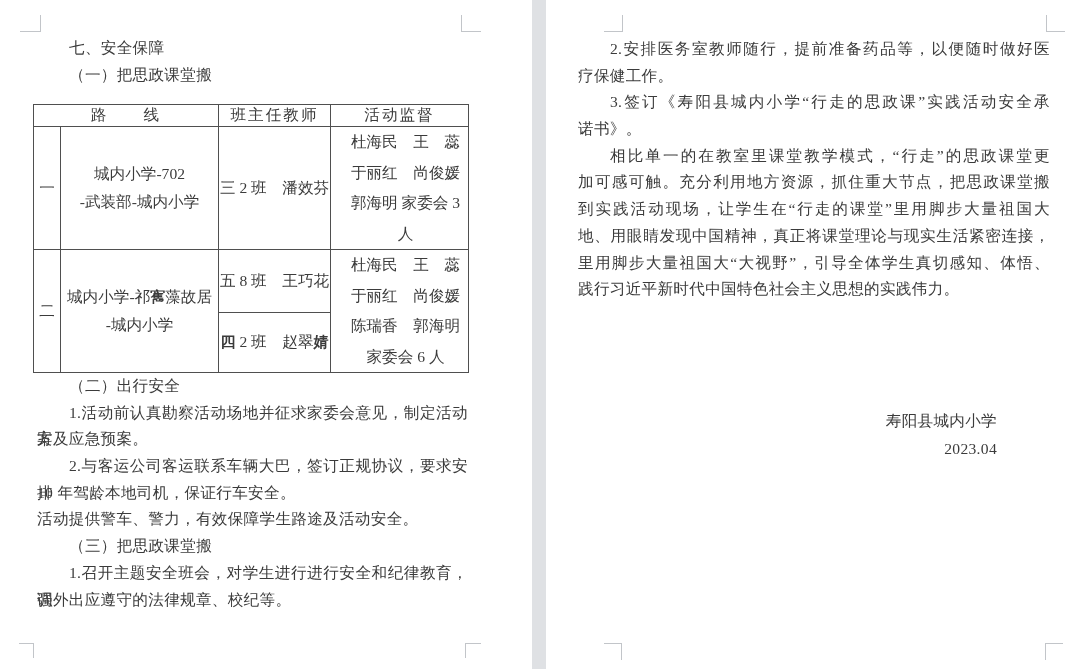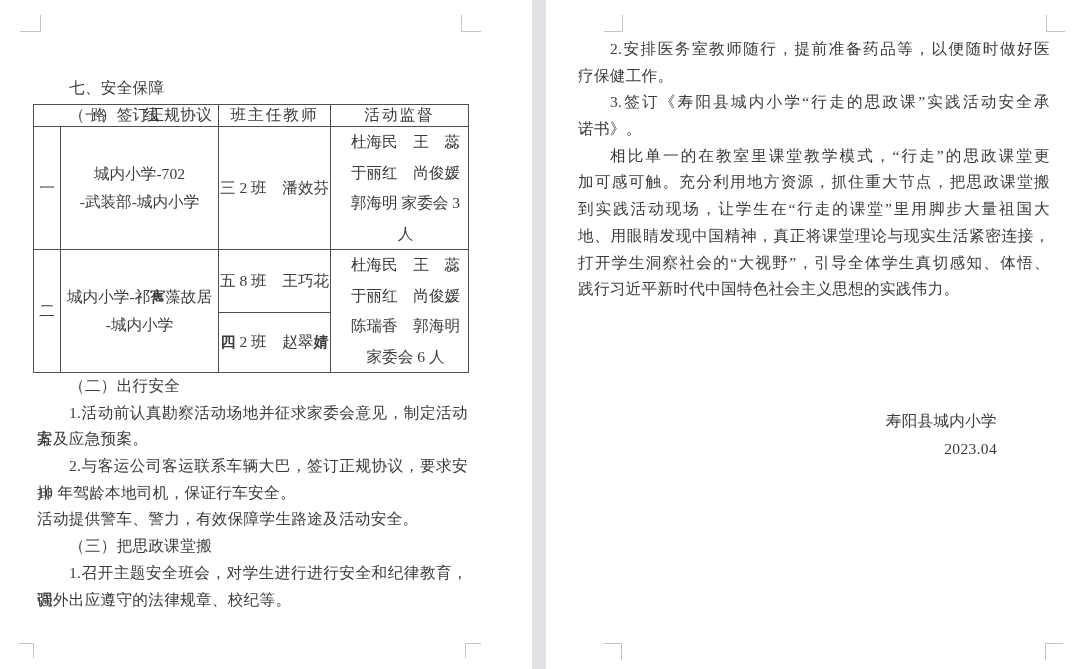--- a/index.html
+++ b/index.html
@@ -49,7 +49,7 @@
     <div class="mark m-bl" style="left:19px;top:643px;width:14px;height:14px;"></div>
     <div class="mark m-br" style="left:465px;top:643px;width:15px;height:14px;"></div>
 
-    <div class="tblock" style="left:37px;top:35px;width:431px;margin-top:40px;">
+    <div class="tblock" style="left:37px;top:35px;width:431px;">
       <div class="line ind">七、安全保障</div>
       <div class="line ind">（一）签订正规协议</div>
     </div>

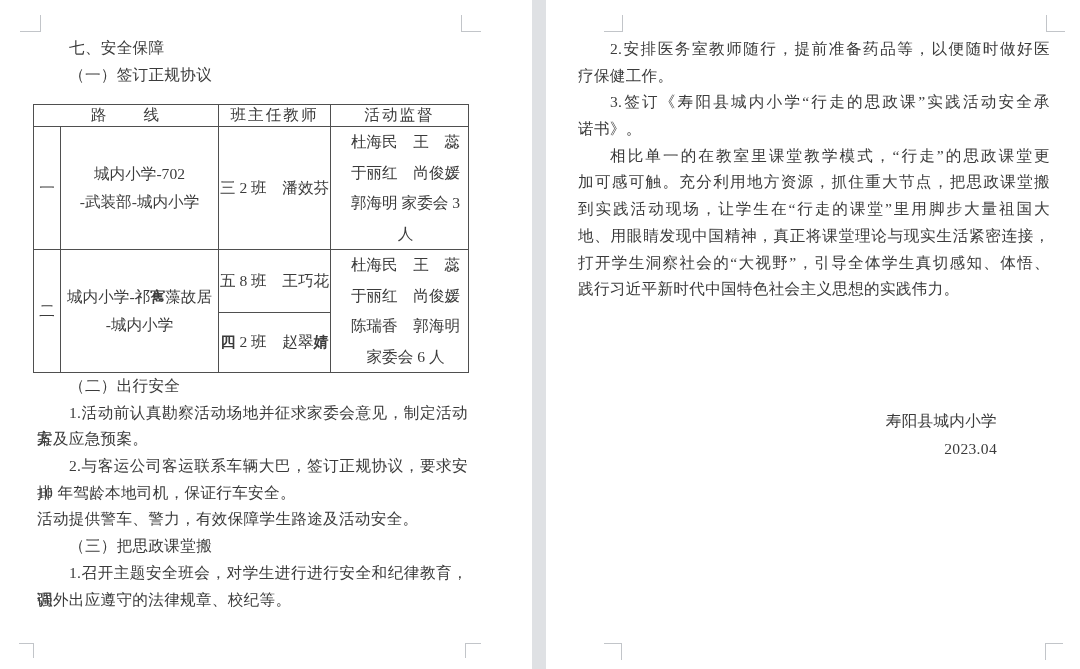--- a/index.html
+++ b/index.html
@@ -51,7 +51,7 @@
 
     <div class="tblock" style="left:37px;top:35px;width:431px;">
       <div class="line ind">七、安全保障</div>
-      <div class="line ind">（一）签订正规协议</div>
+      <div class="line ind">（一）把思政课堂搬</div>
     </div>
 
     <table class="rtable">

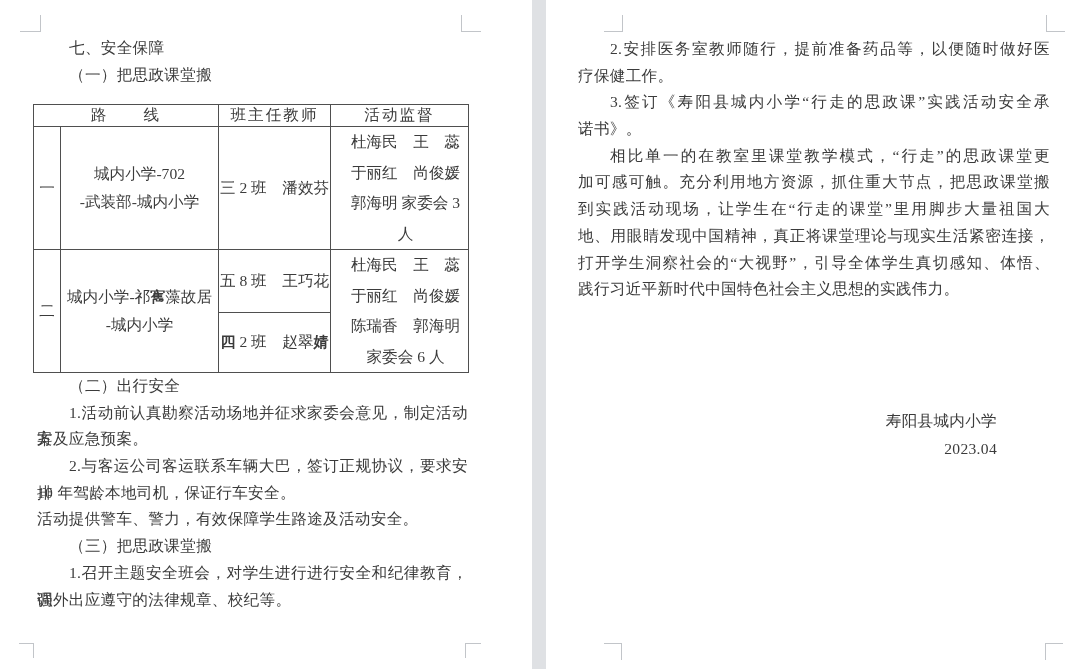--- a/index.html
+++ b/index.html
@@ -130,7 +130,7 @@
       <div class="line fl">加可感可触。充分利用地方资源，抓住重大节点，把思政课堂搬</div>
       <div class="line fl">到实践活动现场，让学生在“行走的课堂”里用脚步大量祖国大</div>
       <div class="line fl">地、用眼睛发现中国精神，真正将课堂理论与现实生活紧密连接，</div>
-      <div class="line fl">打开学生洞察社会的“大视野”，引导全体学生真切感知、体悟、</div>
+      <div class="line fl">里用脚步大量祖国大“大视野”，引导全体学生真切感知、体悟、</div>
       <div class="line">践行习近平新时代中国特色社会主义思想的实践伟力。</div>
     </div>
 

